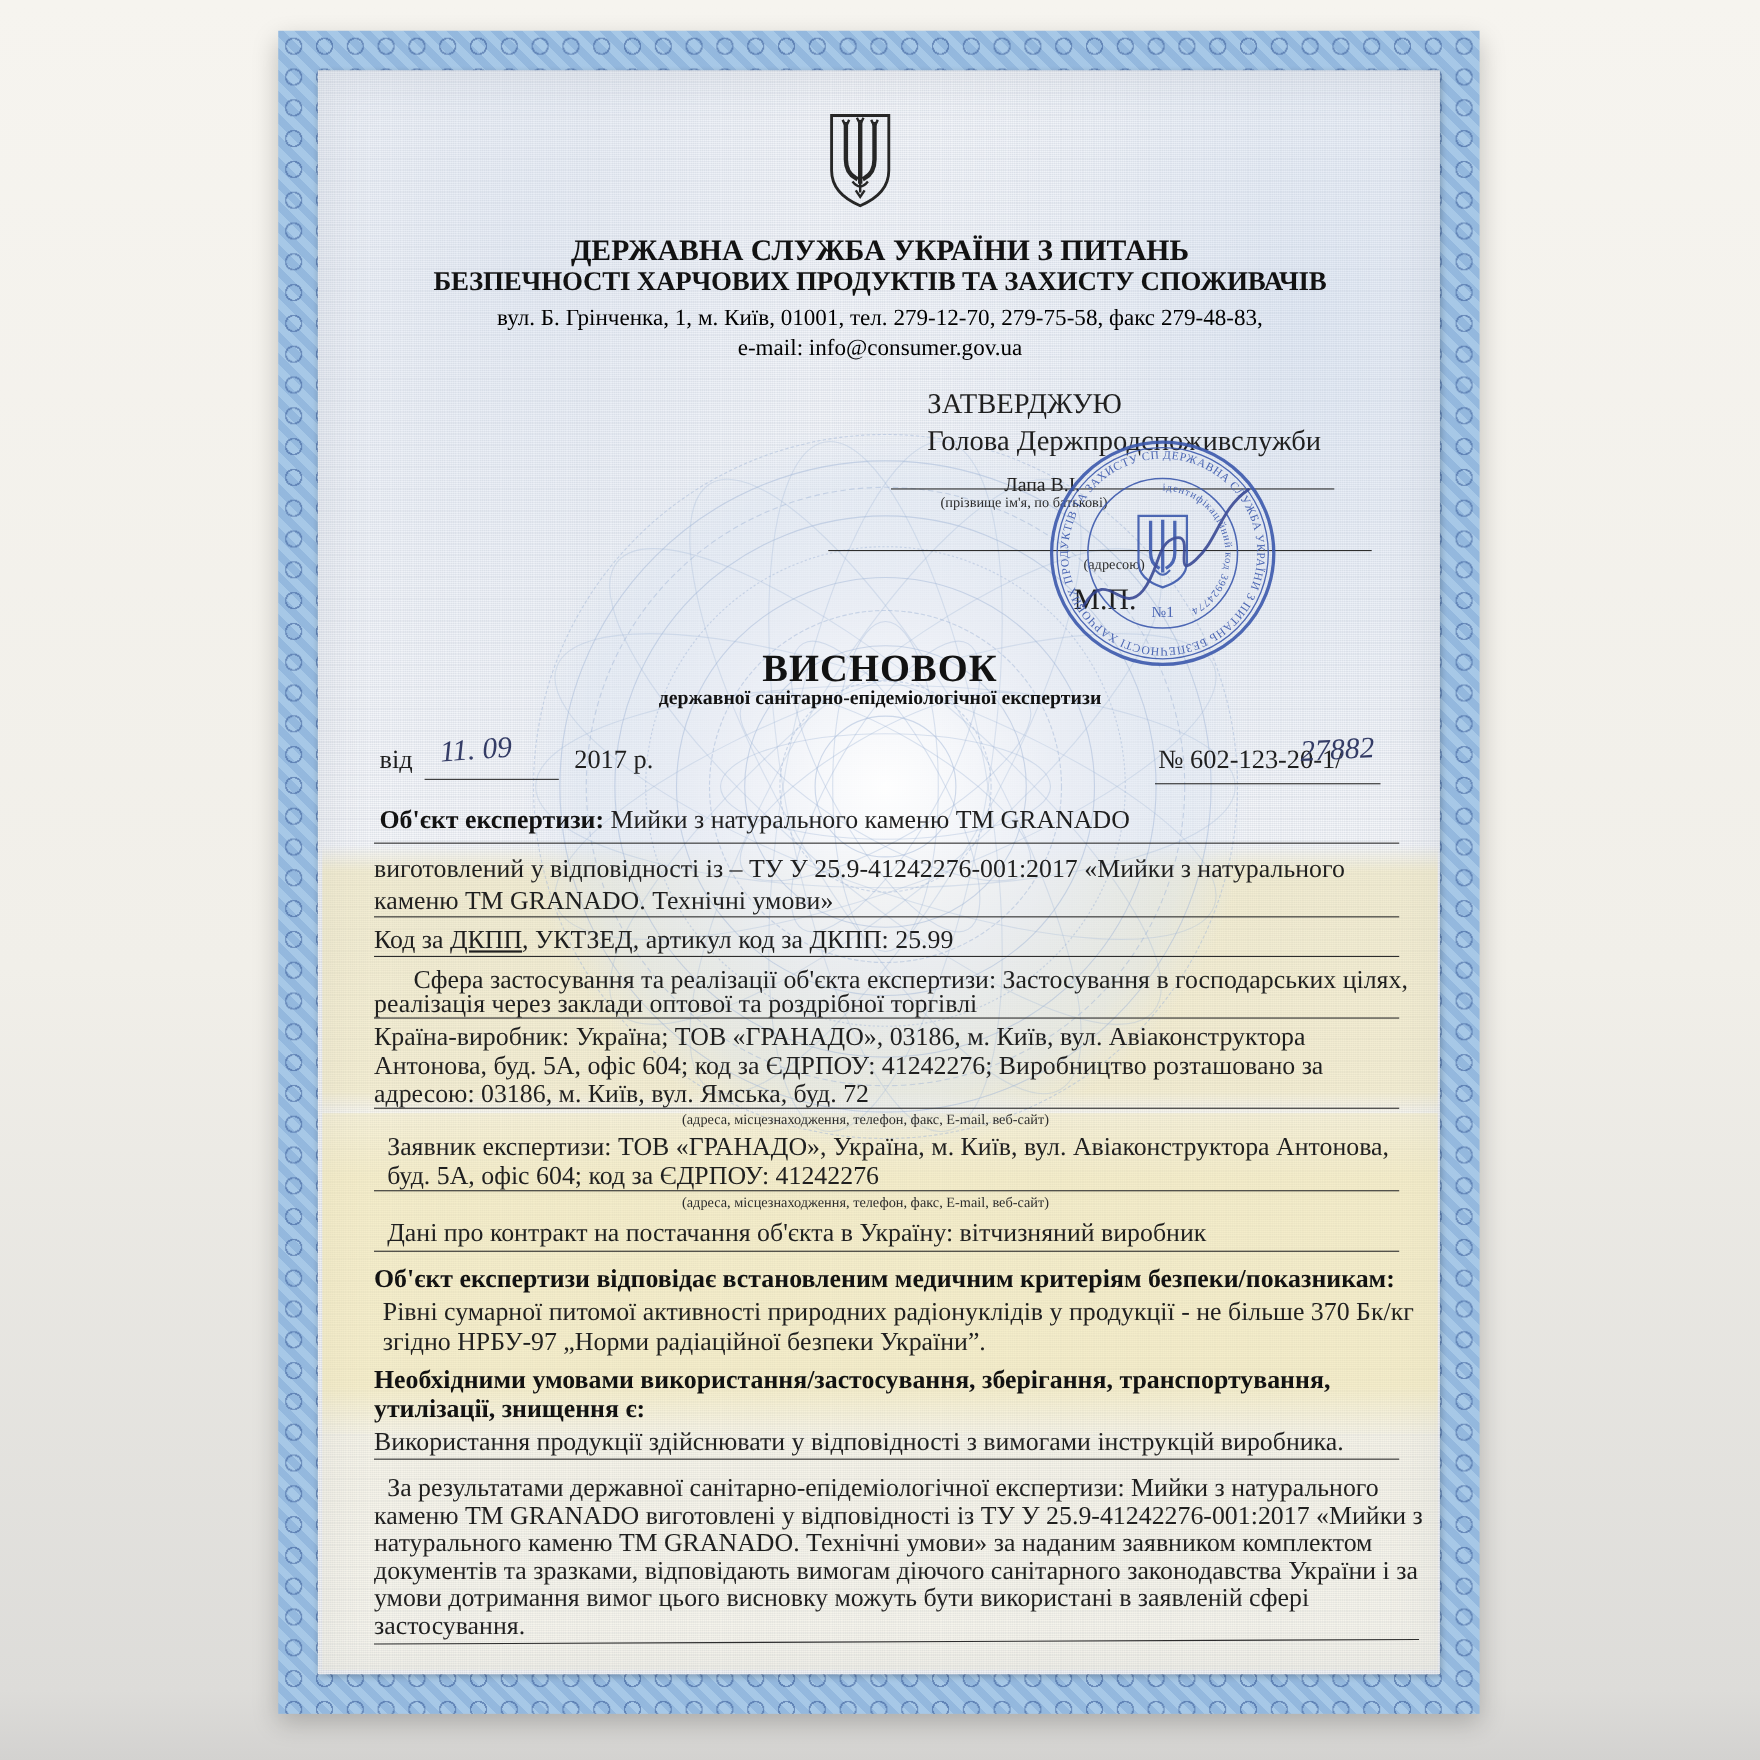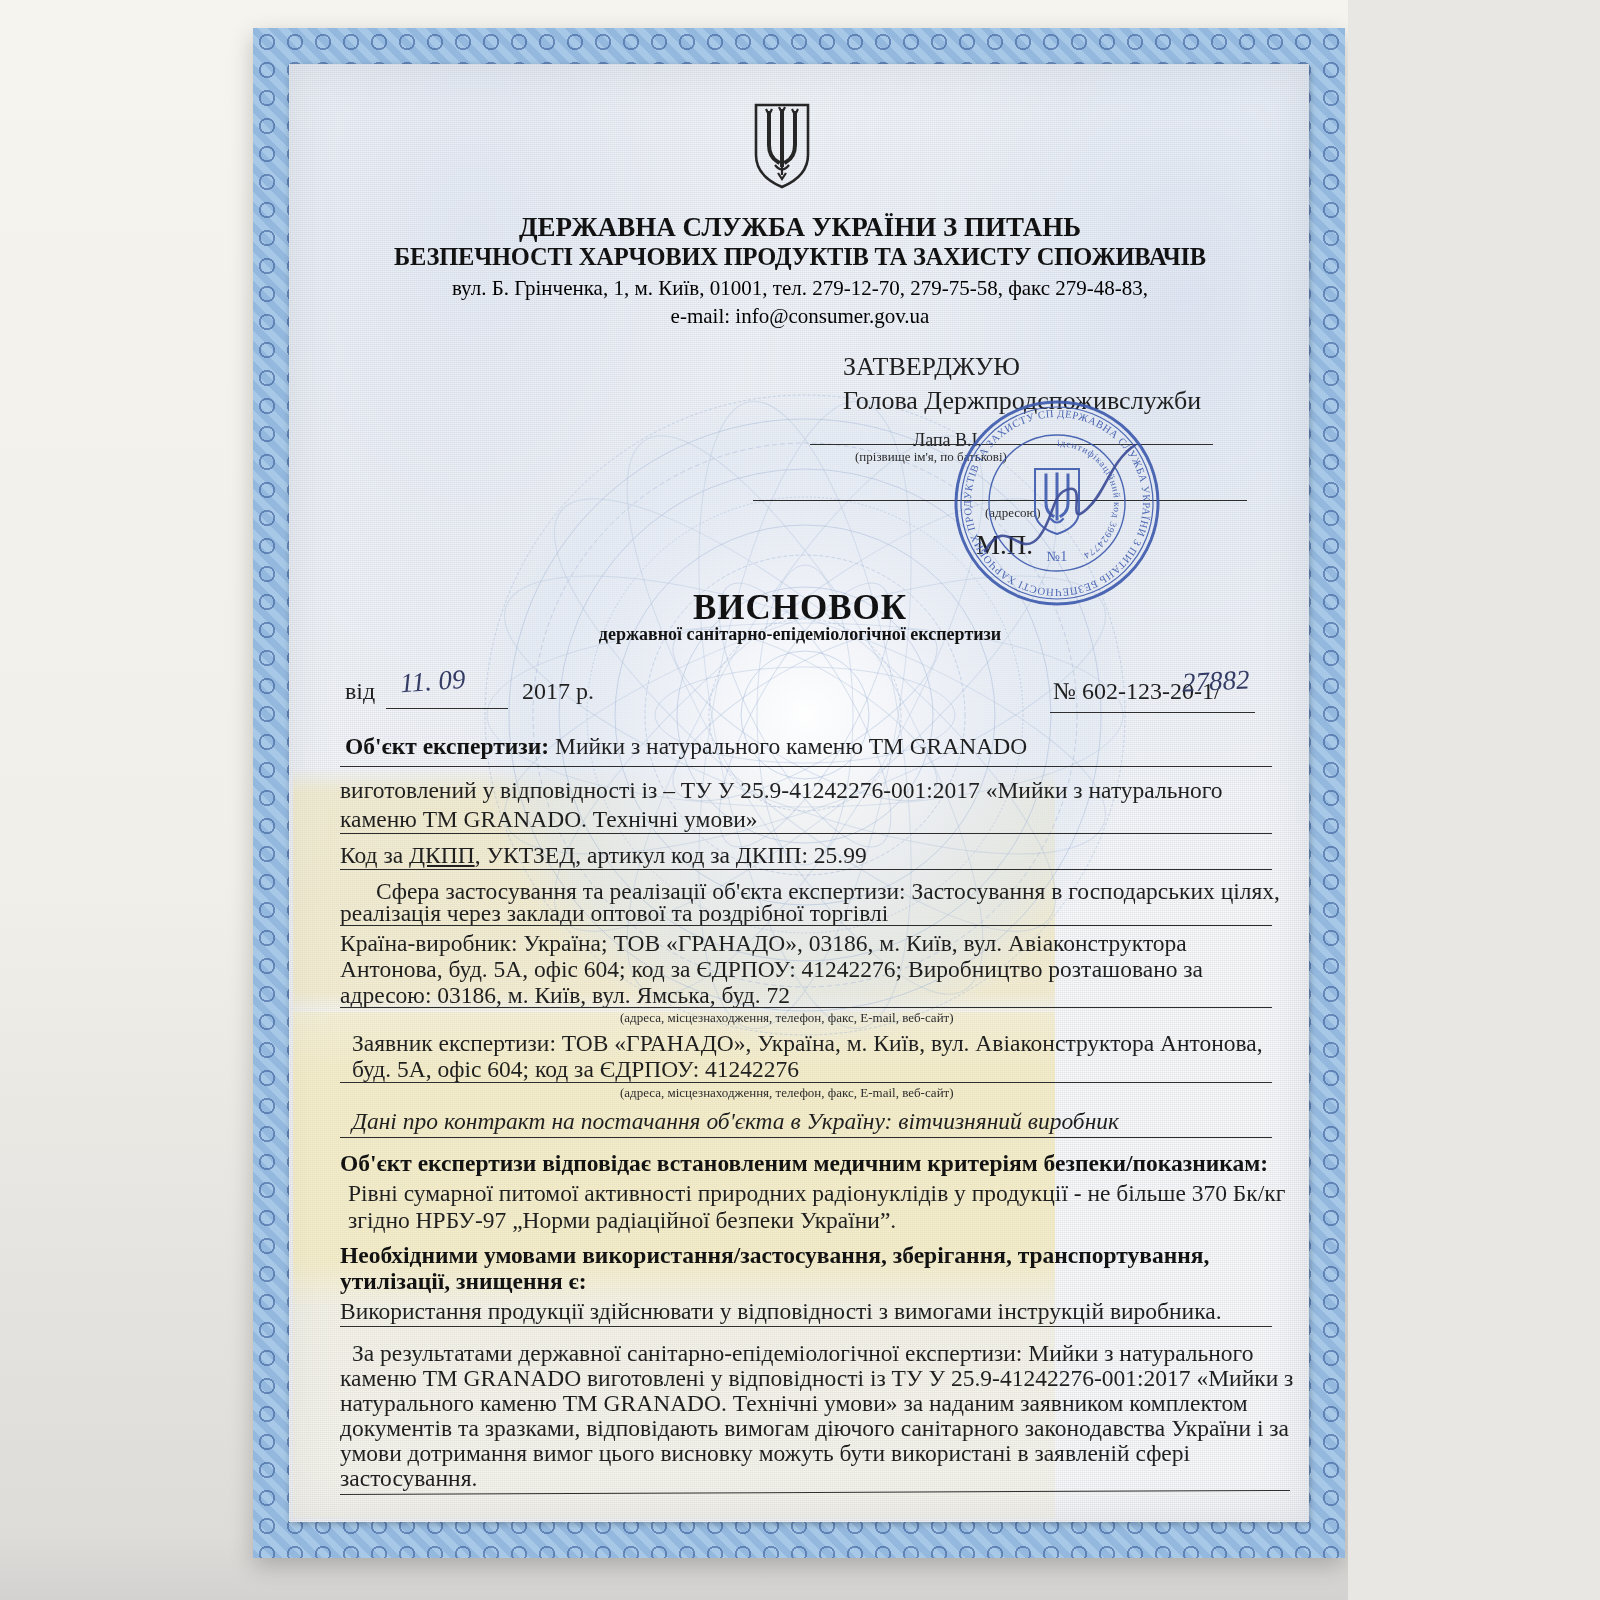--- a/index.html
+++ b/index.html
@@ -3,7 +3,7 @@
 <meta charset="utf-8">
 <style>
   html,body{margin:0;padding:0;background:#e8e7e4;}
-  .photo{position:relative;width:1348px;height:1600px;overflow:hidden;
+  .photo{position:relative;width:1600px;height:1600px;overflow:hidden;
          background:linear-gradient(180deg,#f6f4ef 0%,#f1efe9 55%,#dddcd9 96%,#d3d2d0 100%);
          font-family:"Liberation Serif", serif;}
   

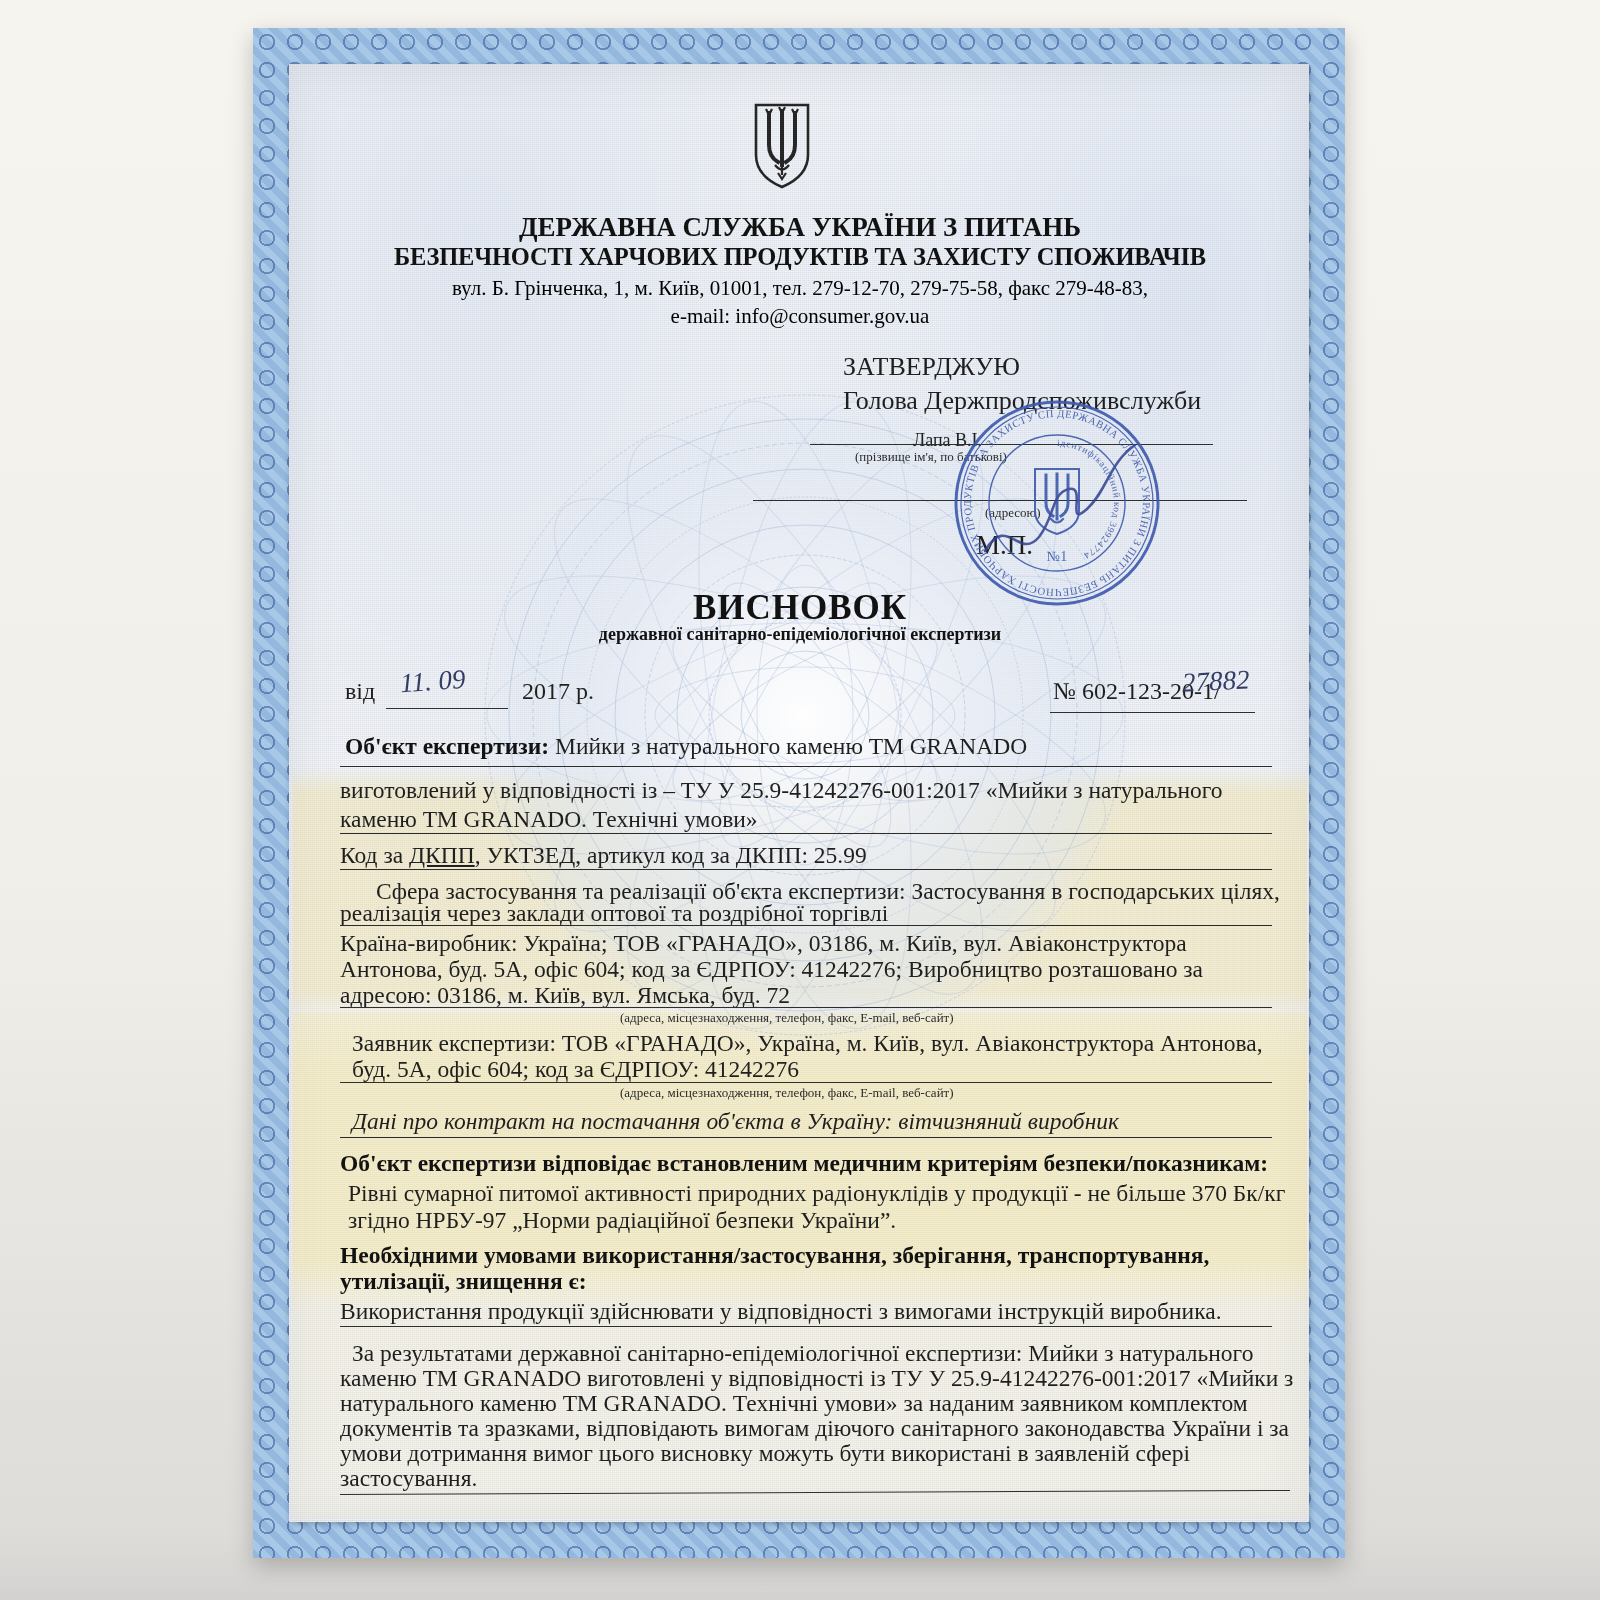--- a/index.html
+++ b/index.html
@@ -185,7 +185,7 @@
   <div class="rule" style="left:340px;top:1082px;width:932px;"></div>
   <div class="cap" style="left:620px;top:1085px;">(адреса, місцезнаходження, телефон, факс, E-mail, веб-сайт)</div>
 
-  <div class="line" style="left:352px;top:1108px;font-style:italic;">Дані про контракт на постачання об'єкта в Україну: вітчизняний виробник</div>
+  <div class="line" style="left:352px;top:1108px;">Дані про контракт на постачання об'єкта в Україну: вітчизняний виробник</div>
   <div class="rule" style="left:340px;top:1137px;width:932px;"></div>
 
   <div class="line b" style="left:340px;top:1150px;">Об'єкт експертизи відповідає встановленим медичним критеріям безпеки/показникам:</div>

